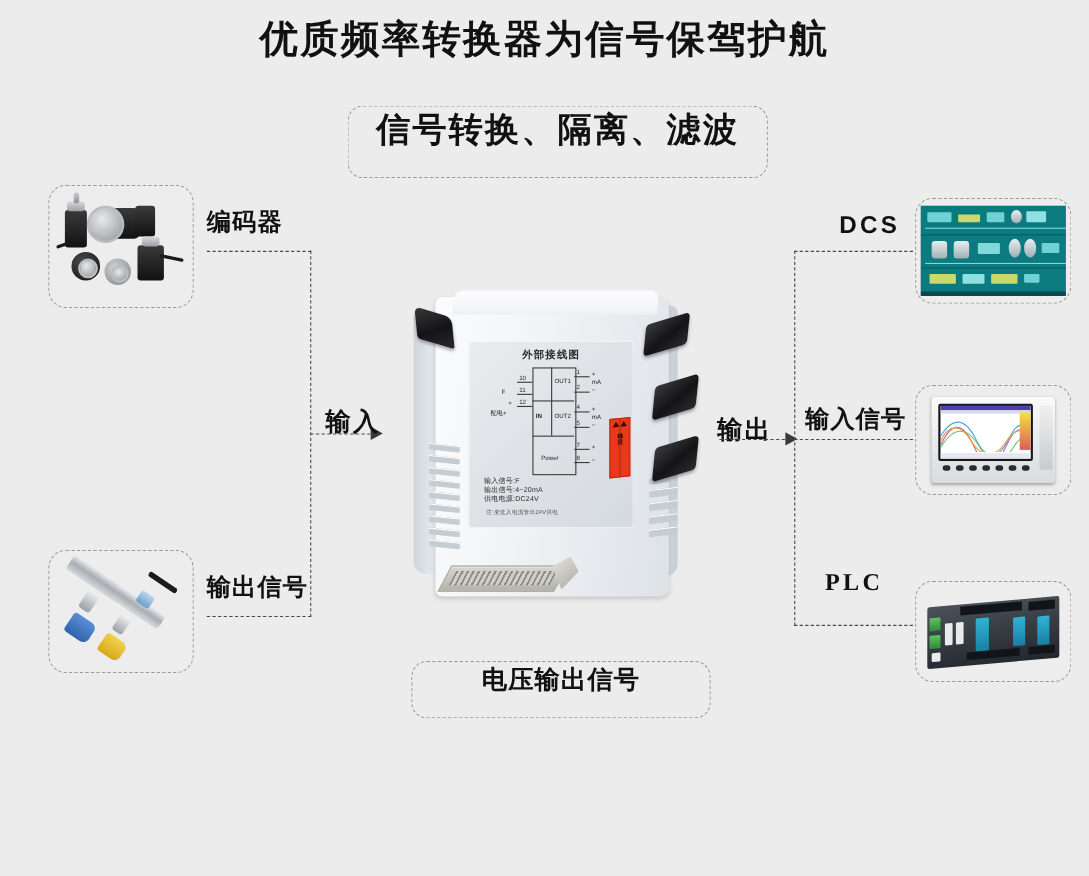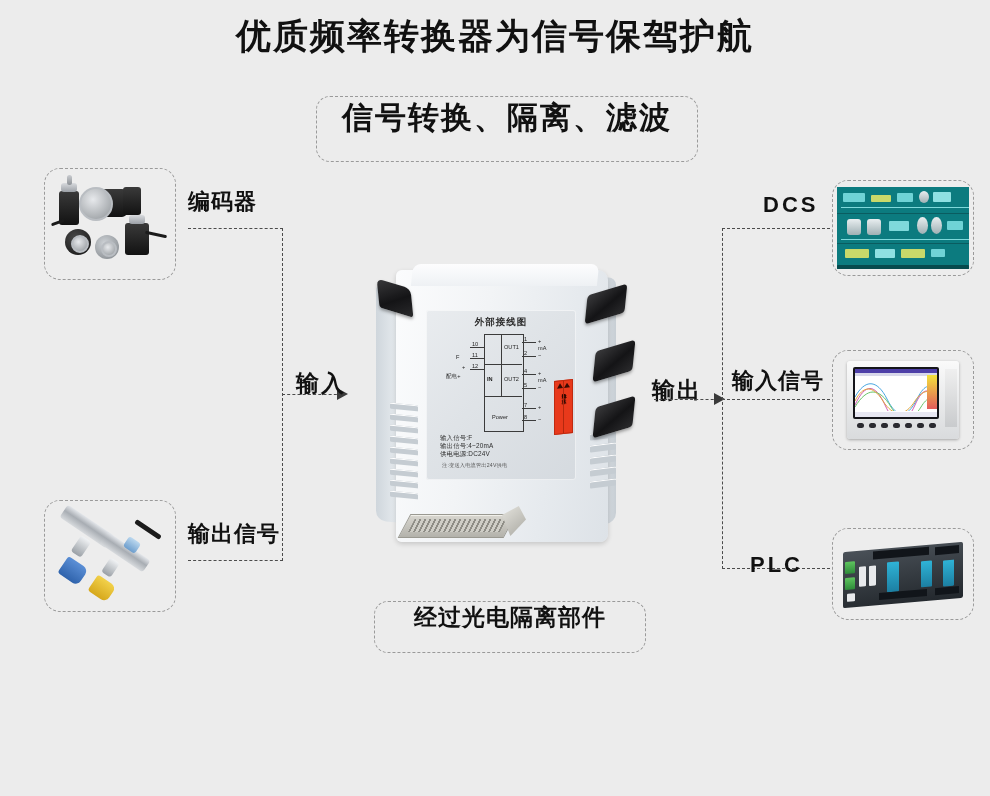--- a/index.html
+++ b/index.html
@@ -55,7 +55,7 @@
   #label-proximity{left:188px;top:519px;}
   #label-dcs{left:763px;top:192px;letter-spacing:3px;text-align:right;}
   #label-meter{left:732px;top:366px;}
-  #label-plc{left:750px;top:552px;letter-spacing:3px;}
+  #label-plc{left:750px;top:516px;letter-spacing:3px;font-family:Liberation Serif, serif;}
 
   
   .dline-h{border-top:1.6px dashed #4b4b4b;height:0;}

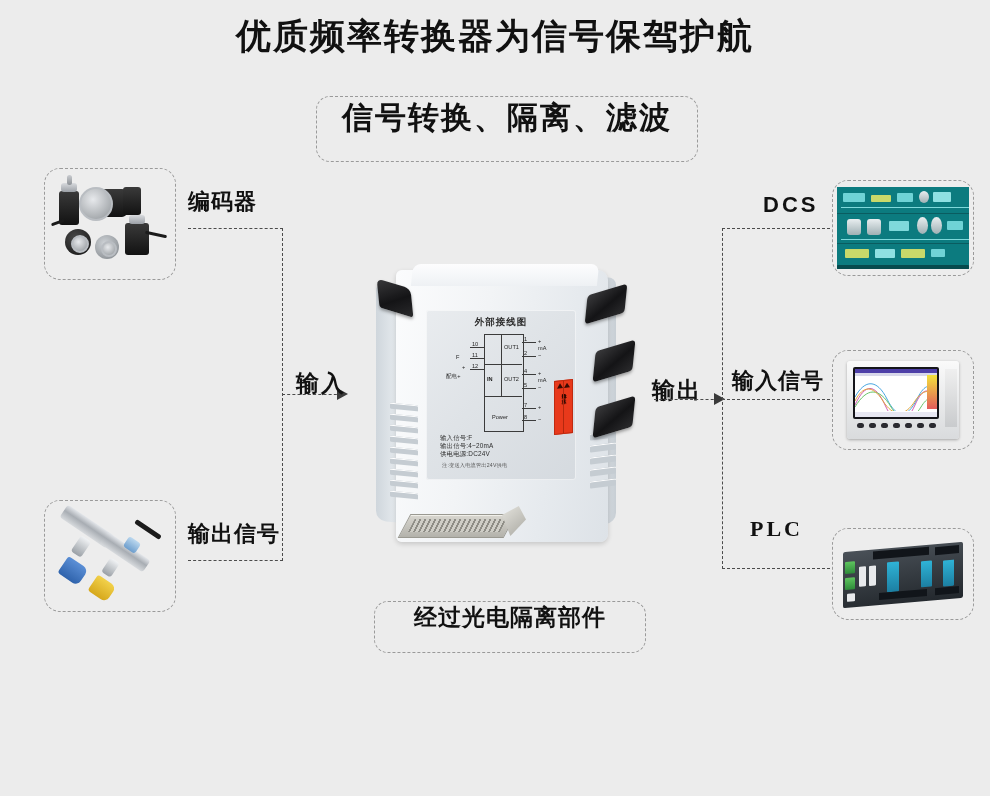--- a/index.html
+++ b/index.html
@@ -404,7 +404,7 @@
   </div>
 
   <div class="abs dashbox labelbox" id="device-caption-box">
-    <span>经过光电隔离部件</span>
+    <span>电压输出信号</span>
   </div>
 
   <div class="abs io-label" id="label-output">输出</div>

